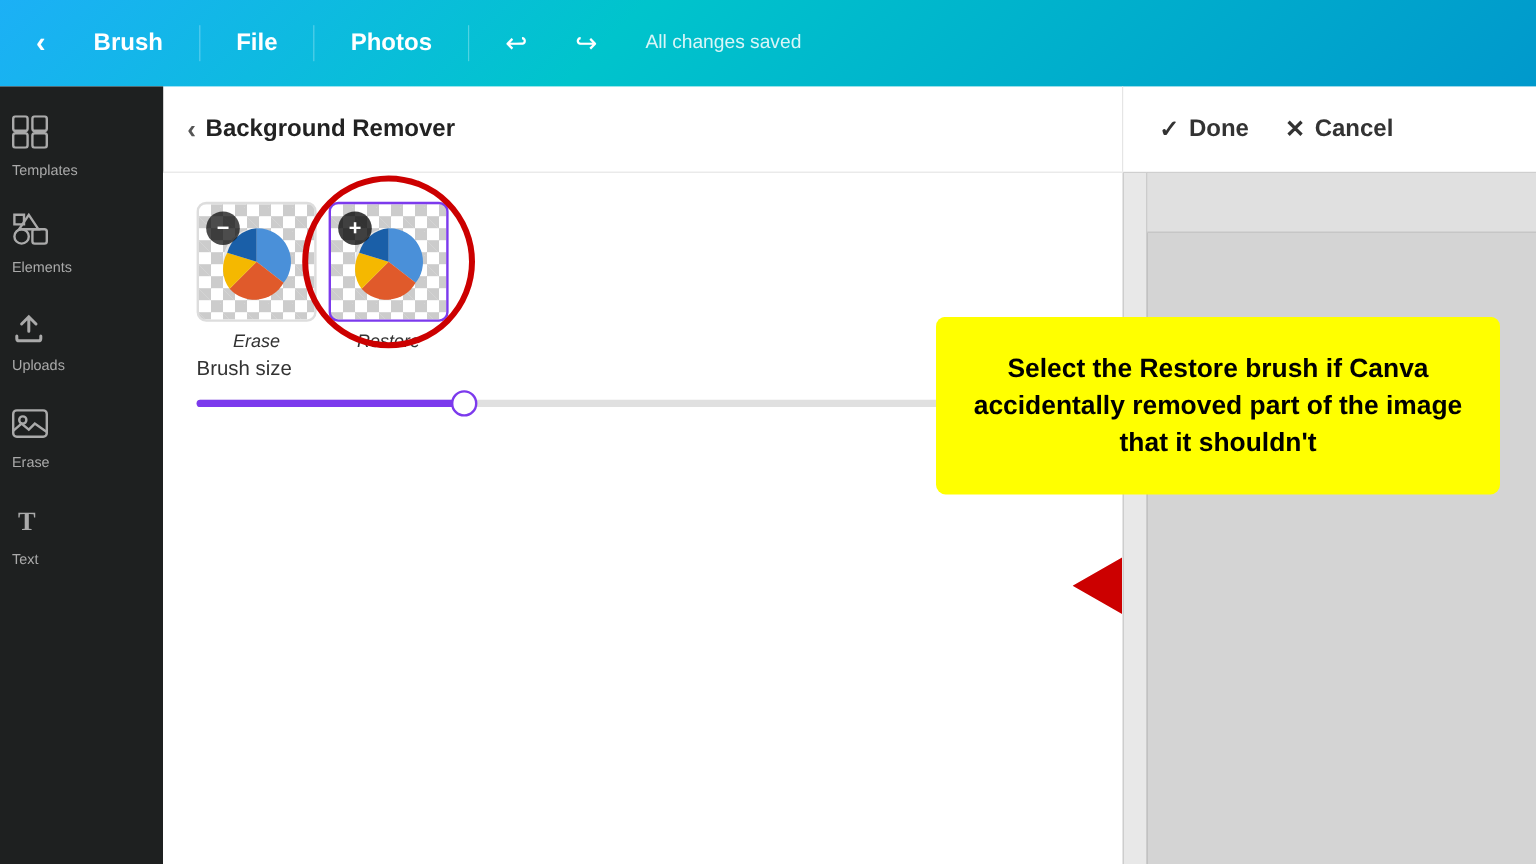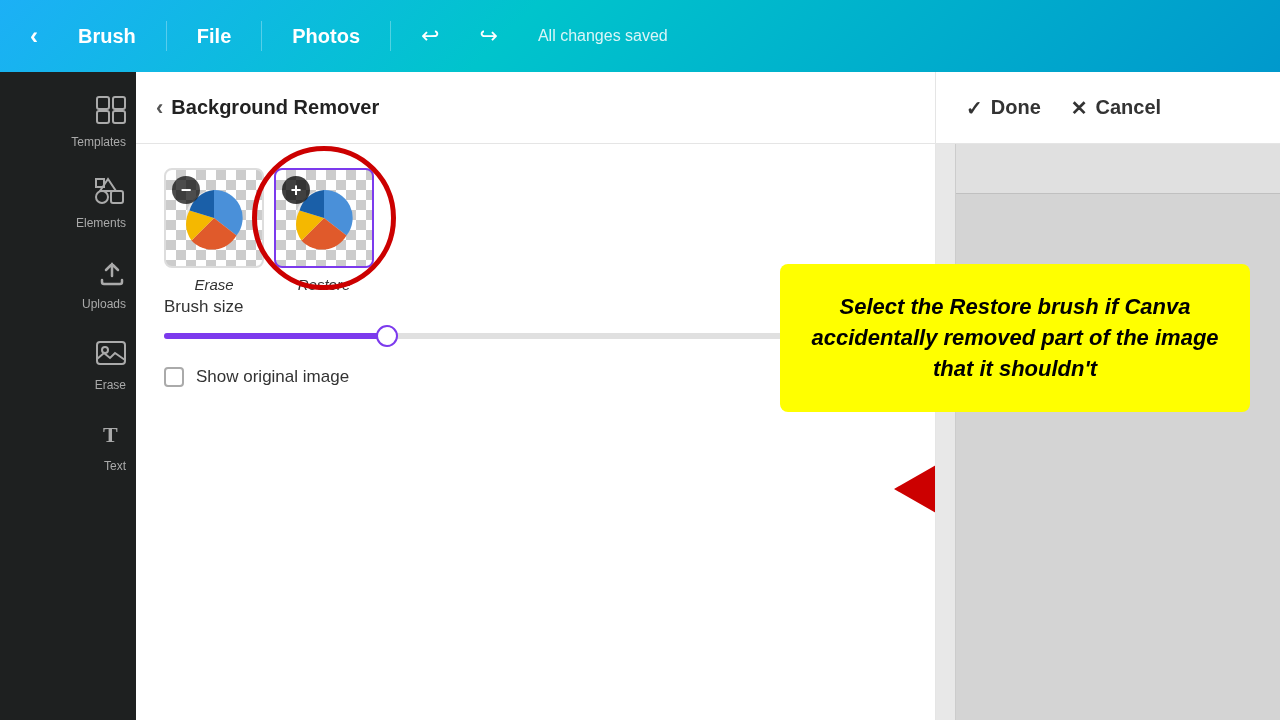--- a/index.html
+++ b/index.html
@@ -62,7 +62,7 @@
     .sidebar-item {
       display: flex;
       flex-direction: column;
-      align-items: flex-end;
+      align-items: flex-start;
       color: #aaa;
       font-size: 12px;
       padding: 14px 10px;

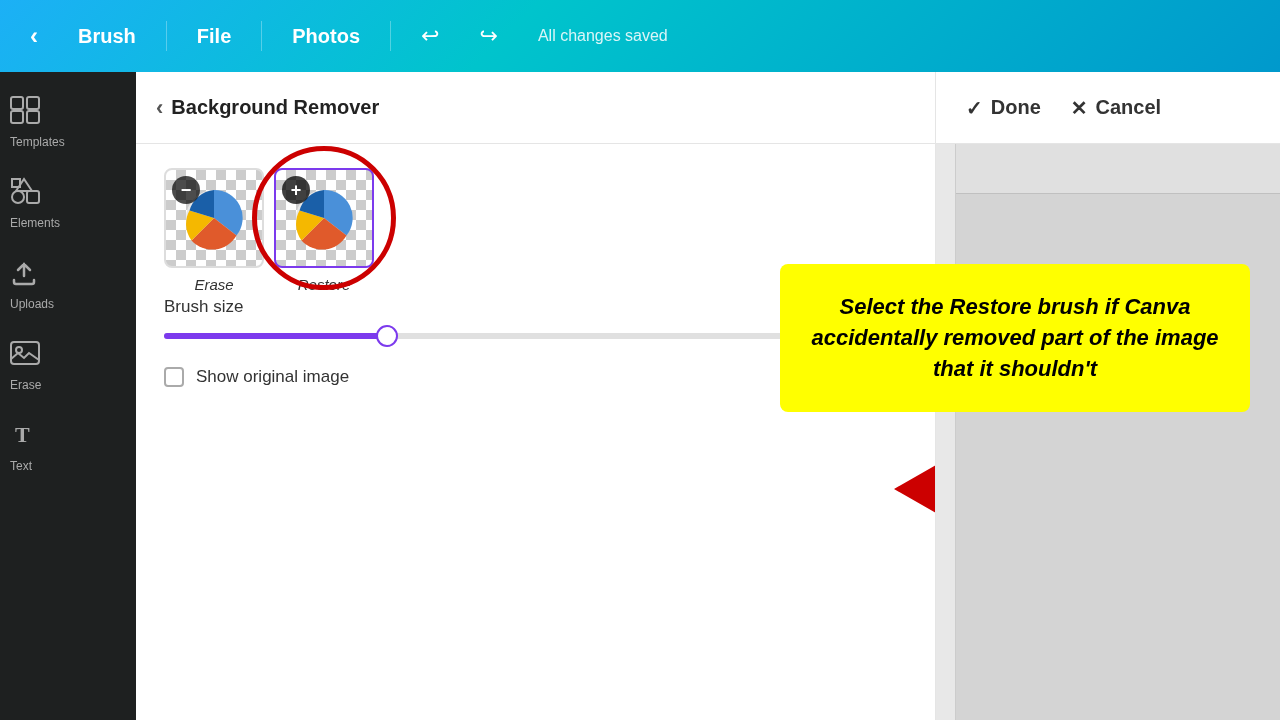--- a/index.html
+++ b/index.html
@@ -341,7 +341,6 @@
       flex: 1;
       background: #404040;
       position: relative;
-      font-style: italic;
     }
 
     

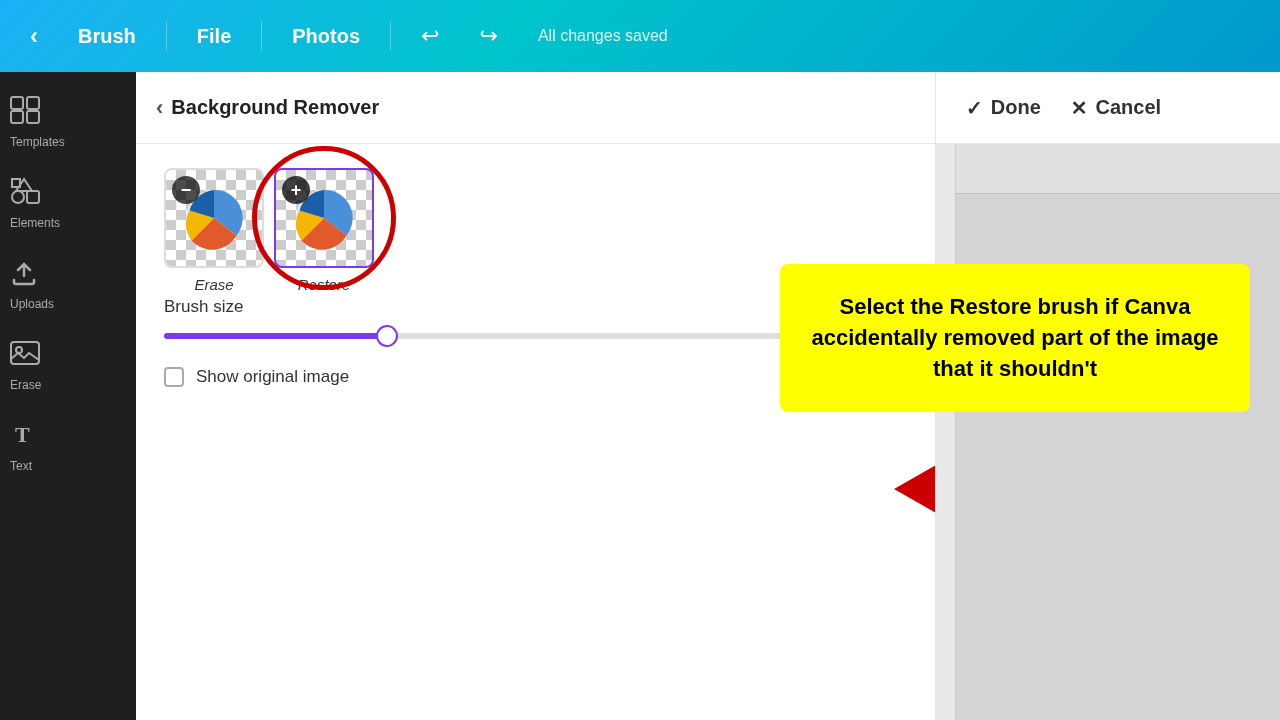--- a/index.html
+++ b/index.html
@@ -515,10 +515,6 @@
           </div>
         </div>
 
-        <div class="show-original-row">
-          <div class="checkbox"></div>
-          <span class="show-original-label">Show original image</span>
-        </div>
 
       </div>
 

